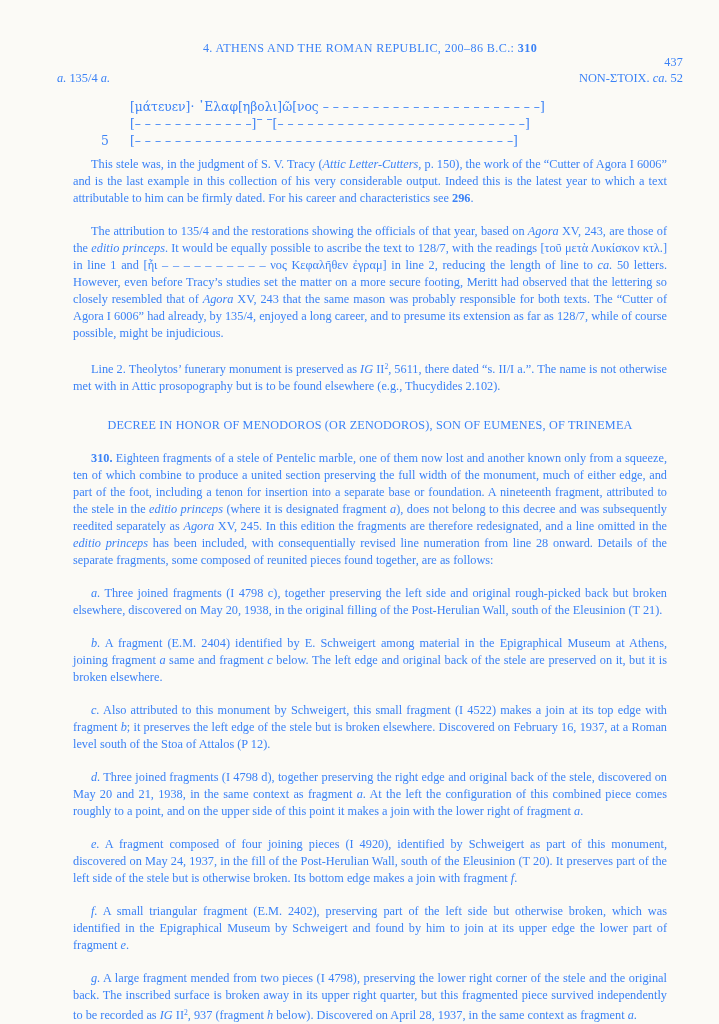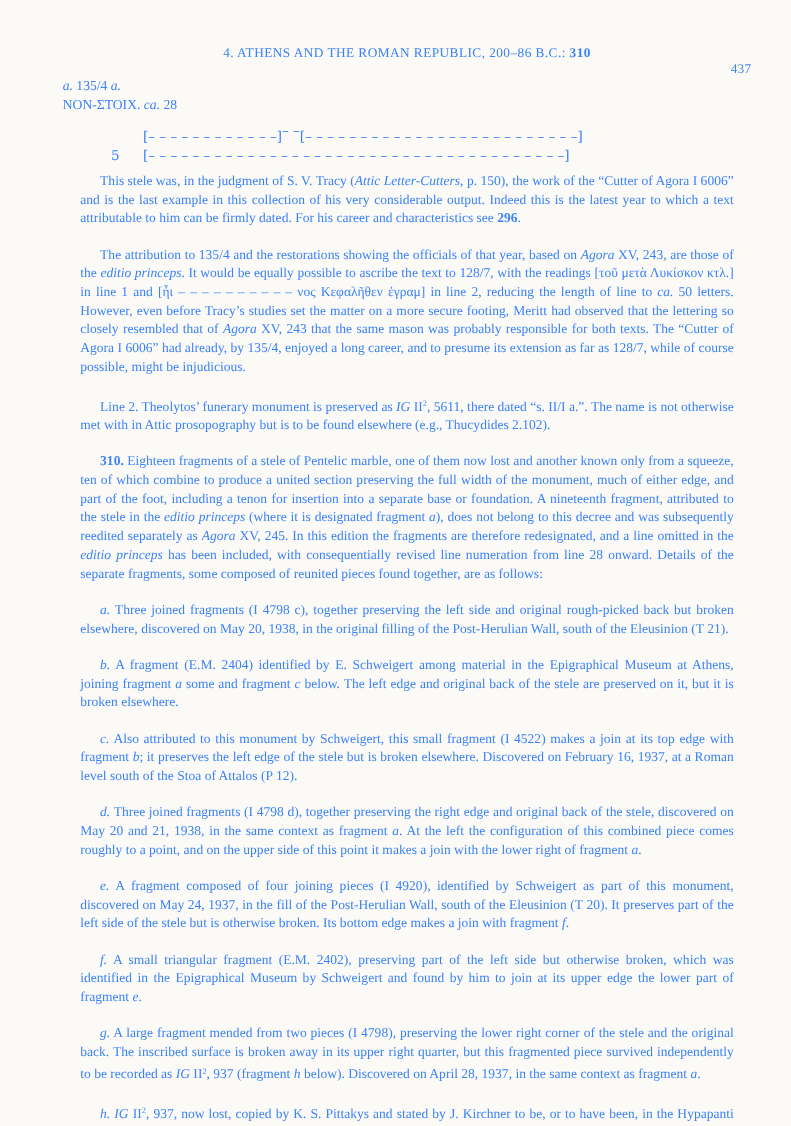--- a/index.html
+++ b/index.html
@@ -23,7 +23,7 @@
   .s-ov{position:relative;top:-0.42em;}
   .running-header{position:relative;text-align:center;font-size:12.1px;letter-spacing:0.4px;white-space:nowrap;}
   .rh-pagenum{position:absolute;right:0;top:14px;letter-spacing:0.2px;}
-  .subheader{display:flex;justify-content:space-between;margin-top:13px;font-size:12.4px;flex-direction:column;}
+  .subheader{display:flex;justify-content:space-between;margin-top:13px;font-size:12.4px;}
   .inscription{margin-top:12px;font-family:"DejaVu Serif","Liberation Serif",serif;font-size:12.3px;line-height:17px;}
   .ins-line{display:flex;white-space:nowrap;}
   .ins-num{display:inline-block;width:73px;box-sizing:border-box;padding-left:44px;flex:none;}

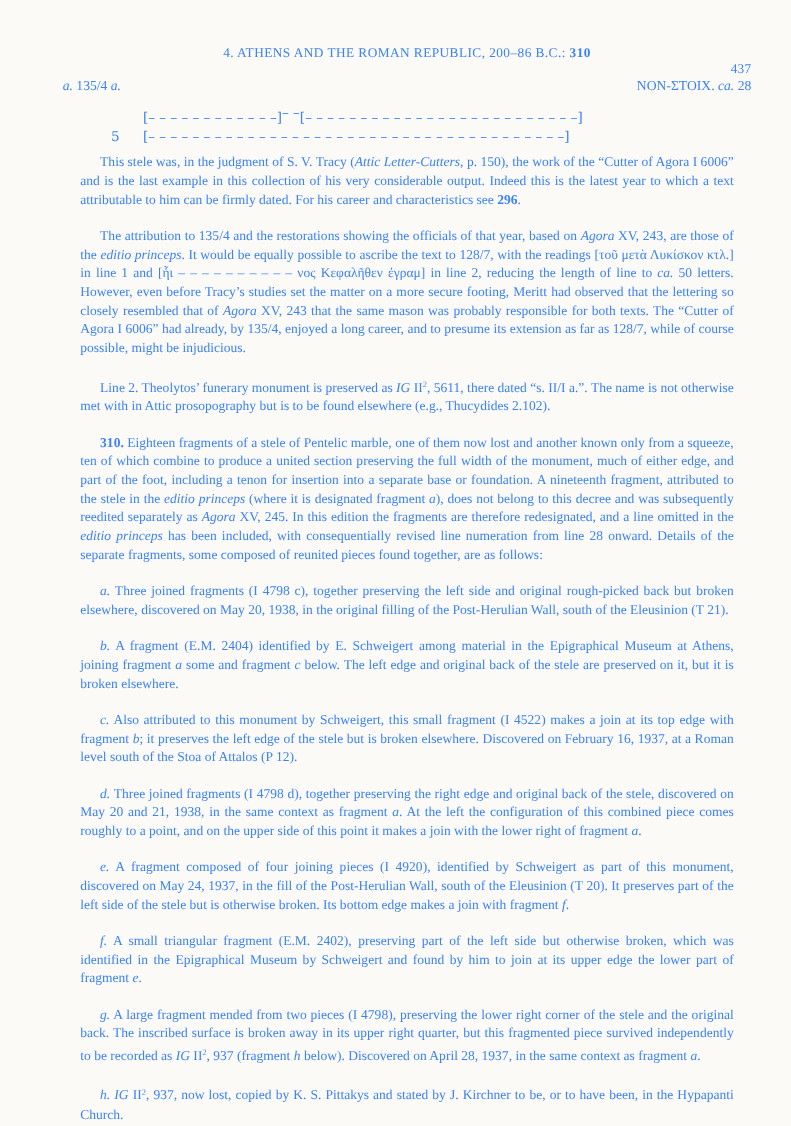--- a/index.html
+++ b/index.html
@@ -43,7 +43,7 @@
 
   <div class="subheader">
     <span><span class="s-i">a.</span><span> 135/4 </span><span class="s-i">a.</span></span>
-    <span><span>NON-ΣΤΟΙΧ. </span><span class="s-i">ca.</span><span> 28</span></span>
+    <span><span>NON-ΣΤΟΙΧ. </span><span class="s-i">ca.</span><span> 52</span></span>
   </div>
 
   <div class="inscription">

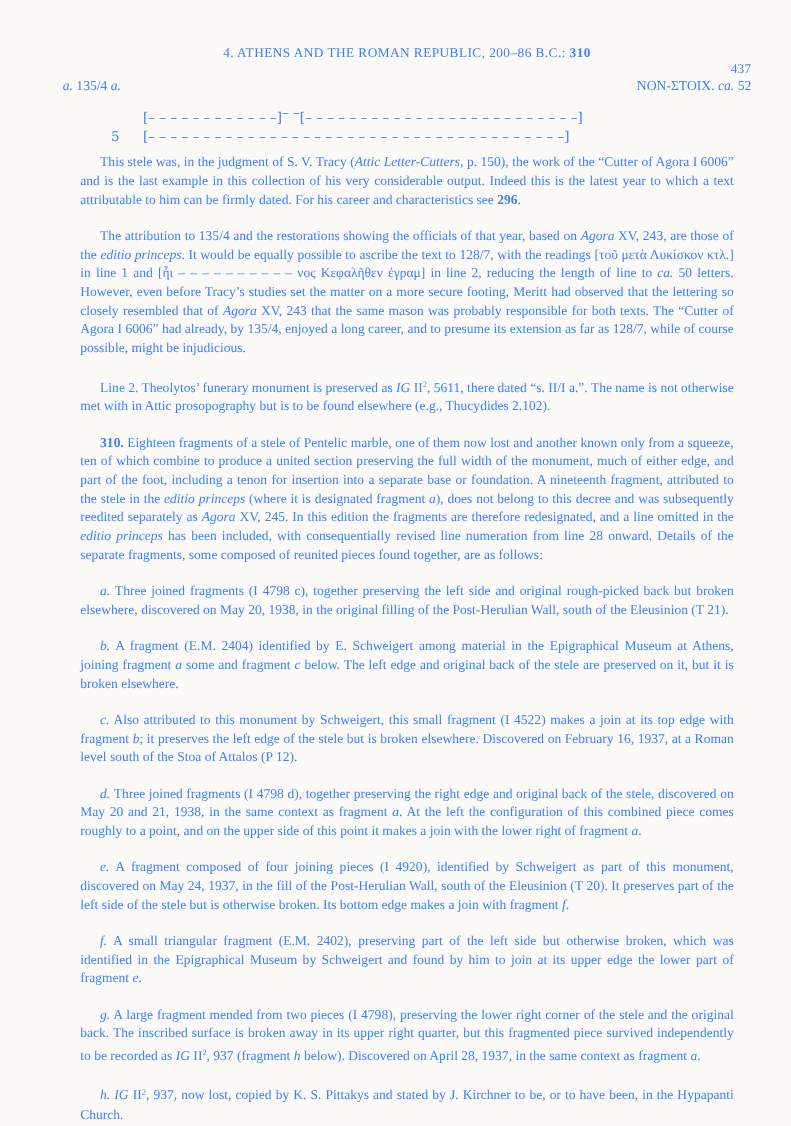--- a/index.html
+++ b/index.html
@@ -52,6 +52,10 @@
     </div>
     <div class="ins-line">
       <span class="ins-num"></span>
+      <span class="ins-text"><span>[μάτευεν]· ᾿Ελαφ[ηβολι]ῶ[νος – – – – – – – – – – – – – – – – – – – – – –]</span></span>
+    </div>
+    <div class="ins-line">
+      <span class="ins-num"></span>
       <span class="ins-text"><span>[– – – – – – – – – – – –]</span><span class="s-ov">– –</span><span>[– – – – – – – – – – – – – – – – – – – – – – – – –]</span></span>
     </div>
     <div class="ins-line">

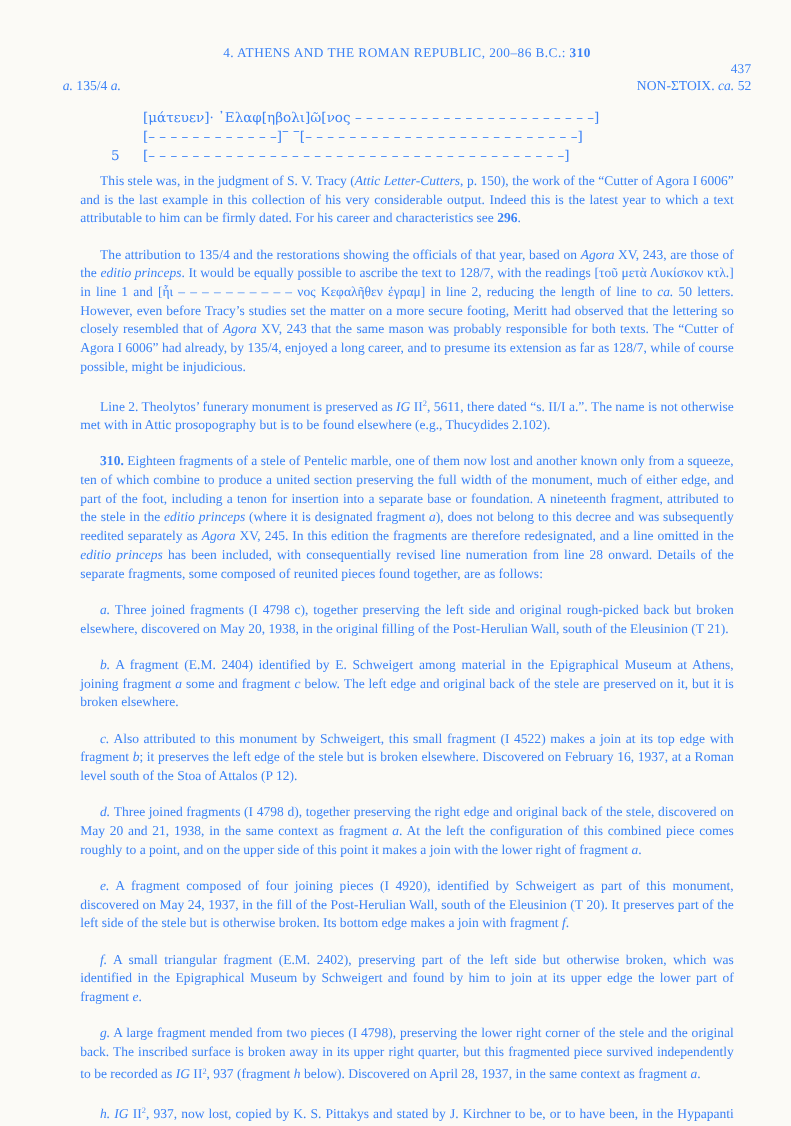--- a/index.html
+++ b/index.html
@@ -68,6 +68,7 @@
   <p class="body-para"><span>The attribution to 135/4 and the restorations showing the officials of that year, based on </span><span class="s-i">Agora</span><span> XV, 243, are those of the </span><span class="s-i">editio princeps</span><span>. It would be equally possible to ascribe the text to 128/7, with the readings [τοῦ μετὰ Λυκίσκον κτλ.] in line 1 and [ἧι – – – – – – – – – – νος Κεφαλῆθεν ἐγραμ] in line 2, reducing the length of line to </span><span class="s-i">ca.</span><span> 50 letters. However, even before Tracy’s studies set the matter on a more secure footing, Meritt had observed that the lettering so closely resembled that of </span><span class="s-i">Agora</span><span> XV, 243 that the same mason was probably responsible for both texts. The “Cutter of Agora I 6006” had already, by 135/4, enjoyed a long career, and to presume its extension as far as 128/7, while of course possible, might be injudicious.</span></p>
   <p class="body-para"><span>Line 2. Theolytos’ funerary monument is preserved as </span><span class="s-i">IG</span><span> II</span><span class="s-sup">2</span><span>, 5611, there dated “s. II/I a.”. The name is not otherwise met with in Attic prosopography but is to be found elsewhere (e.g., Thucydides 2.102).</span></p>
 
+  <div class="section-heading">DECREE IN HONOR OF MENODOROS (OR ZENODOROS), SON OF EUMENES, OF TRINEMEA</div>
 
   <p class="body-para"><span class="s-b">310.</span><span> Eighteen fragments of a stele of Pentelic marble, one of them now lost and another known only from a squeeze, ten of which combine to produce a united section preserving the full width of the monument, much of either edge, and part of the foot, including a tenon for insertion into a separate base or foundation. A nineteenth fragment, attributed to the stele in the </span><span class="s-i">editio princeps</span><span> (where it is designated fragment </span><span class="s-i">a</span><span>), does not belong to this decree and was subsequently reedited separately as </span><span class="s-i">Agora</span><span> XV, 245. In this edition the fragments are therefore redesignated, and a line omitted in the </span><span class="s-i">editio princeps</span><span> has been included, with consequentially revised line numeration from line 28 onward. Details of the separate fragments, some composed of reunited pieces found together, are as follows:</span></p>
   <p class="body-para"><span class="s-i">a.</span><span> Three joined fragments (I 4798 c), together preserving the left side and original rough-picked back but broken elsewhere, discovered on May 20, 1938, in the original filling of the Post-Herulian Wall, south of the Eleusinion (T 21).</span></p>

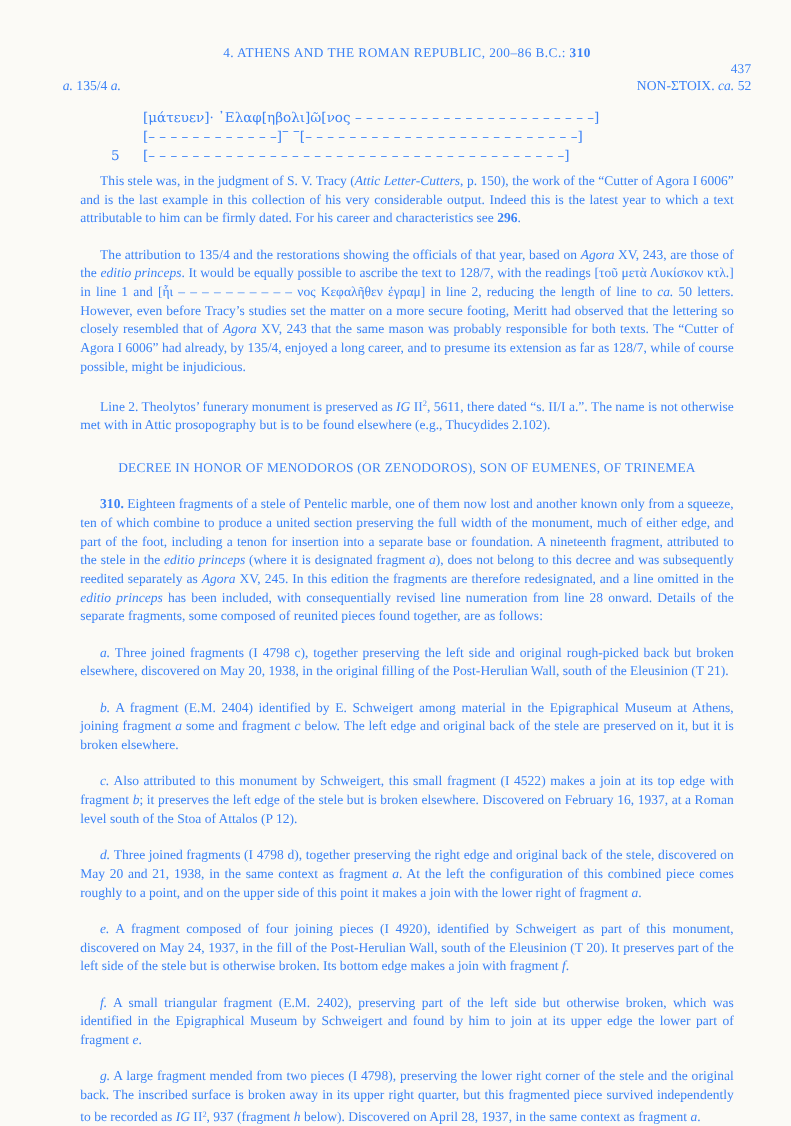--- a/index.html
+++ b/index.html
@@ -72,7 +72,7 @@
 
   <p class="body-para"><span class="s-b">310.</span><span> Eighteen fragments of a stele of Pentelic marble, one of them now lost and another known only from a squeeze, ten of which combine to produce a united section preserving the full width of the monument, much of either edge, and part of the foot, including a tenon for insertion into a separate base or foundation. A nineteenth fragment, attributed to the stele in the </span><span class="s-i">editio princeps</span><span> (where it is designated fragment </span><span class="s-i">a</span><span>), does not belong to this decree and was subsequently reedited separately as </span><span class="s-i">Agora</span><span> XV, 245. In this edition the fragments are therefore redesignated, and a line omitted in the </span><span class="s-i">editio princeps</span><span> has been included, with consequentially revised line numeration from line 28 onward. Details of the separate fragments, some composed of reunited pieces found together, are as follows:</span></p>
   <p class="body-para"><span class="s-i">a.</span><span> Three joined fragments (I 4798 c), together preserving the left side and original rough-picked back but broken elsewhere, discovered on May 20, 1938, in the original filling of the Post-Herulian Wall, south of the Eleusinion (T 21).</span></p>
-  <p class="body-para"><span class="s-i">b.</span><span> A fragment (E.M. 2404) identified by E. Schweigert among material in the Epigraphical Museum at Athens, joining fragment </span><span class="s-i">a</span><span> some and fragment </span><span class="s-i">c</span><span> below. The left edge and original back of the stele are preserved on it, but it is broken elsewhere.</span></p>
+  <p class="body-para"><span class="s-i">b.</span><span> A fragment (E.M. 2404) identified by E. Schweigert among material in the Epigraphical Museum at Athens, joining fragment </span><span class="s-i">a</span><span> same and fragment </span><span class="s-i">c</span><span> below. The left edge and original back of the stele are preserved on it, but it is broken elsewhere.</span></p>
   <p class="body-para"><span class="s-i">c.</span><span> Also attributed to this monument by Schweigert, this small fragment (I 4522) makes a join at its top edge with fragment </span><span class="s-i">b</span><span>; it preserves the left edge of the stele but is broken elsewhere. Discovered on February 16, 1937, at a Roman level south of the Stoa of Attalos (P 12).</span></p>
   <p class="body-para"><span class="s-i">d.</span><span> Three joined fragments (I 4798 d), together preserving the right edge and original back of the stele, discovered on May 20 and 21, 1938, in the same context as fragment </span><span class="s-i">a</span><span>. At the left the configuration of this combined piece comes roughly to a point, and on the upper side of this point it makes a join with the lower right of fragment </span><span class="s-i">a</span><span>.</span></p>
   <p class="body-para"><span class="s-i">e.</span><span> A fragment composed of four joining pieces (I 4920), identified by Schweigert as part of this monument, discovered on May 24, 1937, in the fill of the Post-Herulian Wall, south of the Eleusinion (T 20). It preserves part of the left side of the stele but is otherwise broken. Its bottom edge makes a join with fragment </span><span class="s-i">f</span><span>.</span></p>

